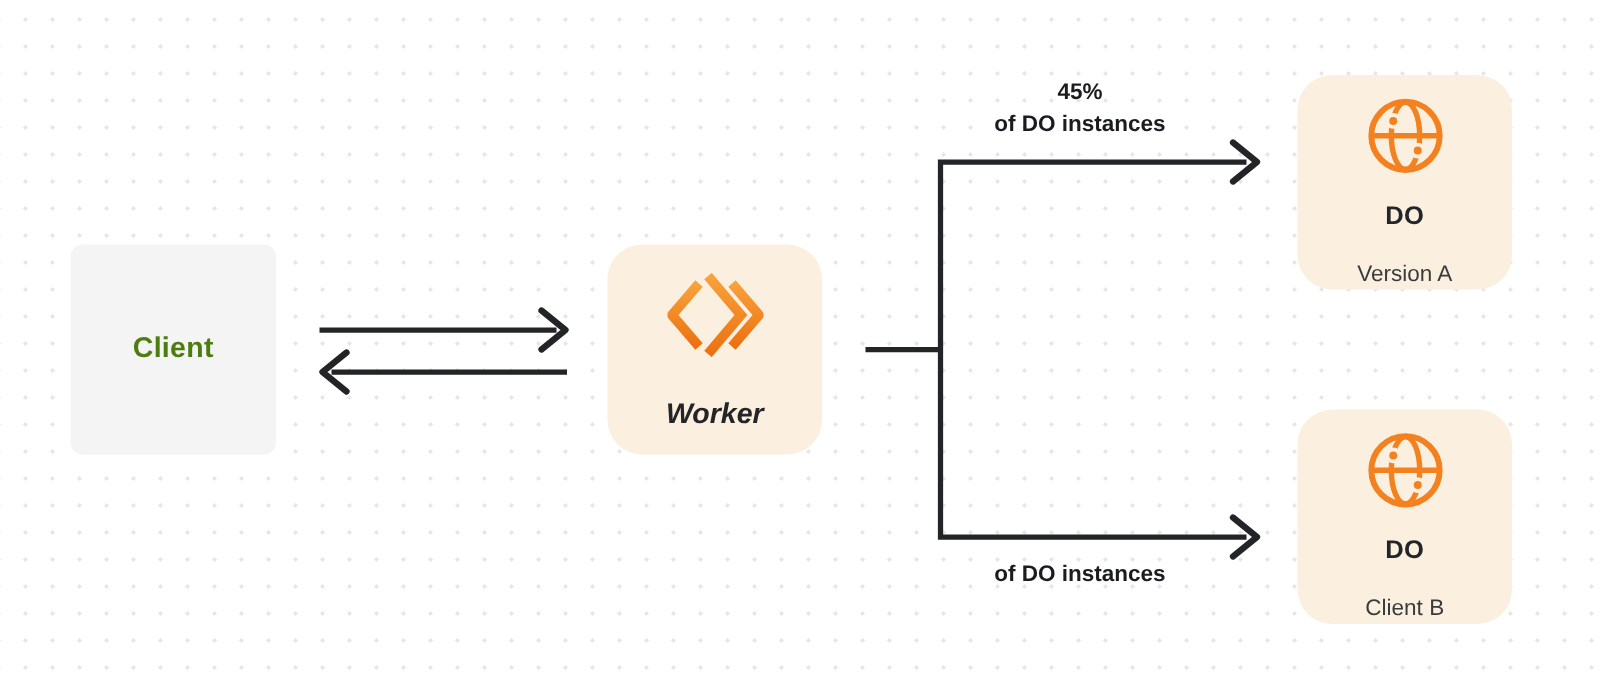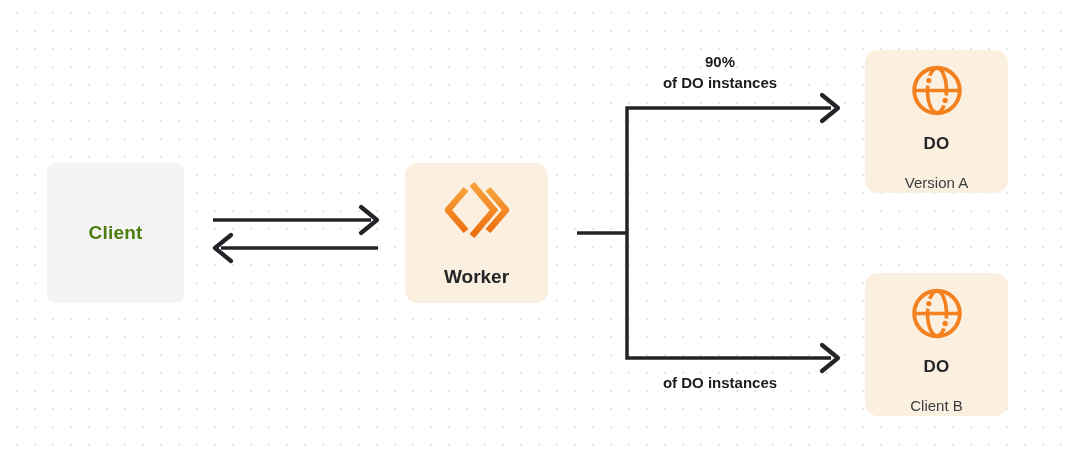--- a/index.html
+++ b/index.html
@@ -161,7 +161,7 @@
   </div>
 
   <div class="branch-label branch-label-a">
-    <div>90%</div>
+    <div>45%</div>
     <div>of DO instances</div>
   </div>
   <div class="branch-label branch-label-b">

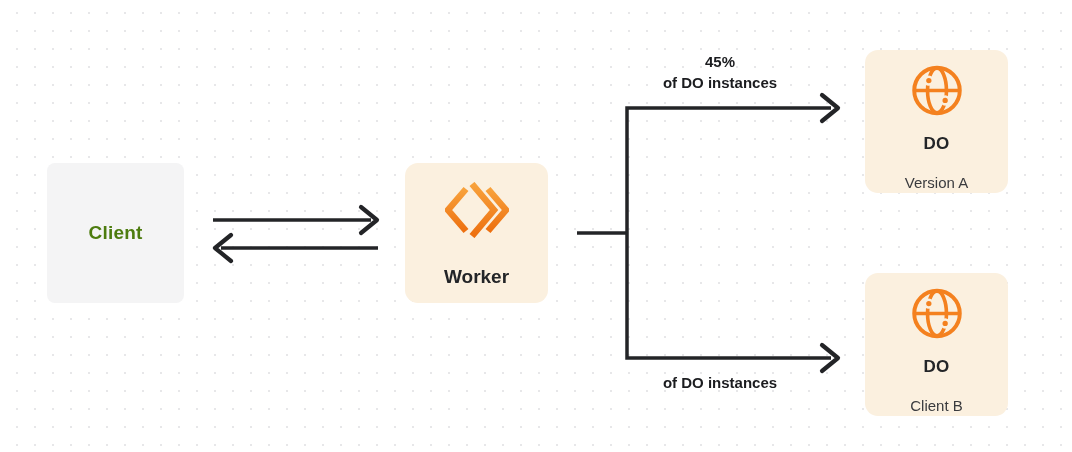--- a/index.html
+++ b/index.html
@@ -46,7 +46,7 @@
 
   .node-cream {
     background: #fbf0df;
-    border-radius: 13px;
+    border-radius: 23px;
   }
 
   .node-worker {

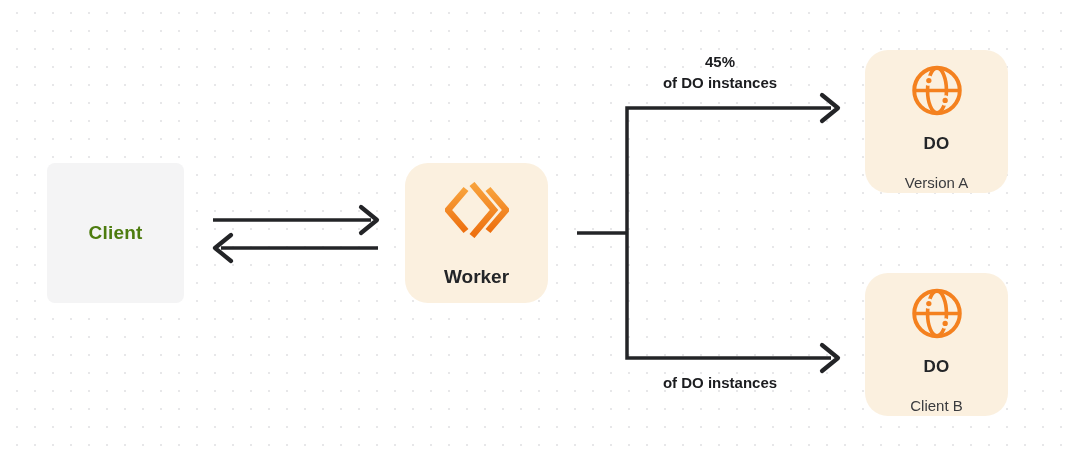--- a/index.html
+++ b/index.html
@@ -53,6 +53,7 @@
     left: 405px; top: 163px;
     width: 143px; height: 140px;
     padding-top: 19px;
+    font-style: italic;
   }
   .node-worker .node-label {
     margin-top: 28px;

